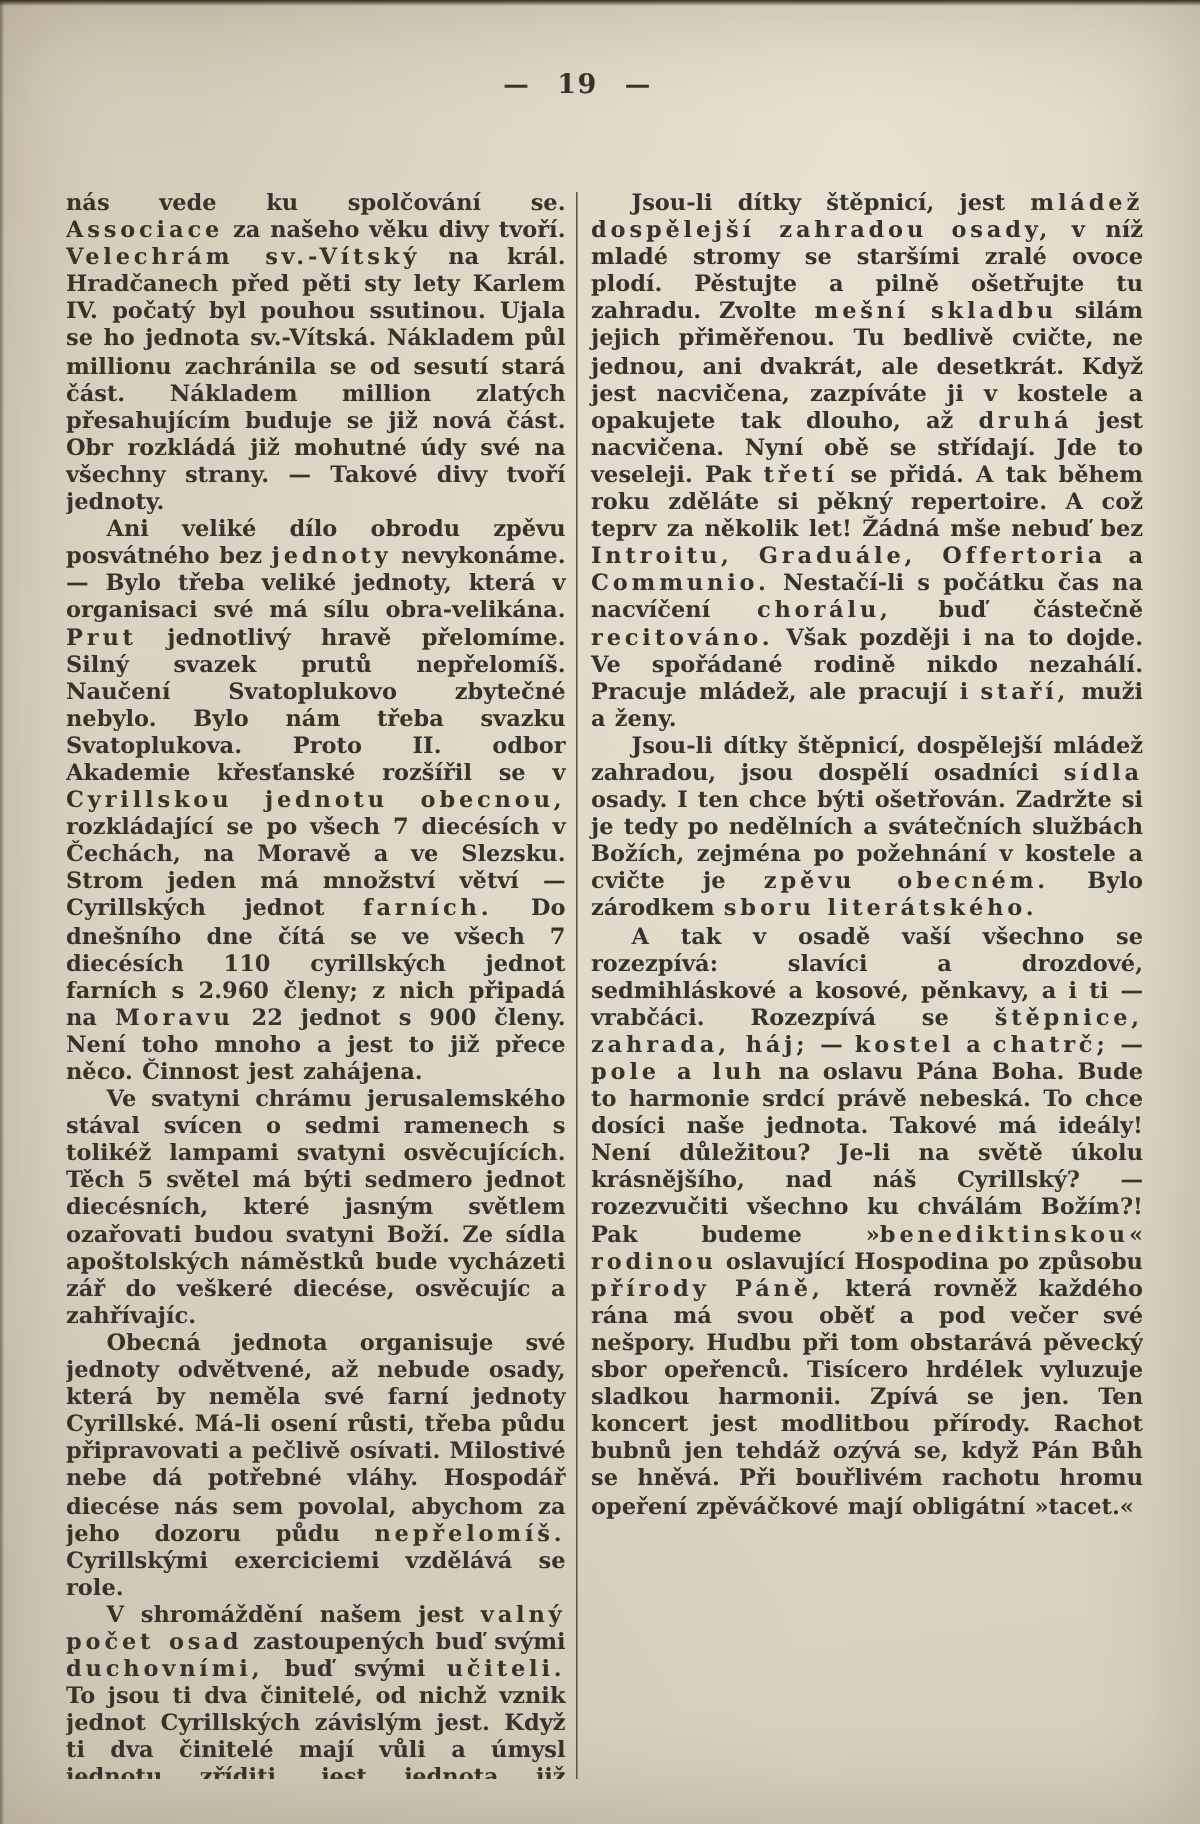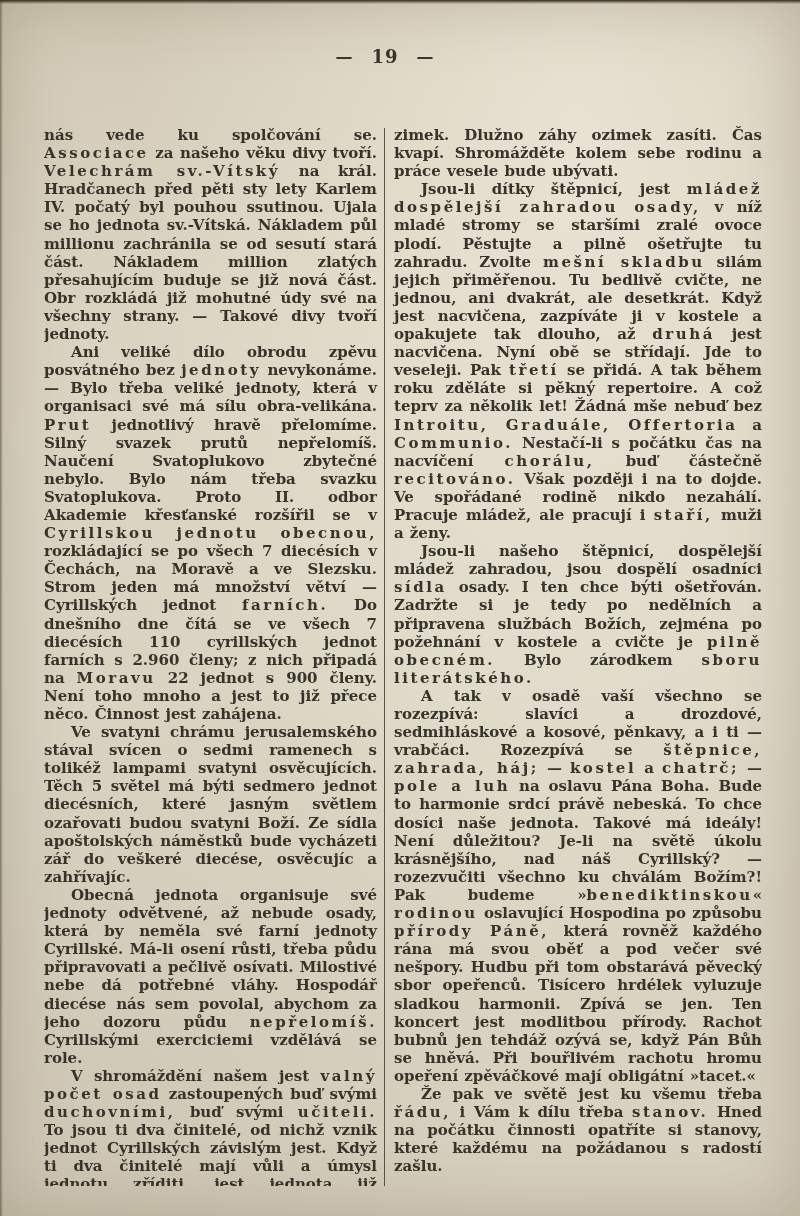--- a/index.html
+++ b/index.html
@@ -95,7 +95,6 @@
       </div>
     <div class="divider"></div>
     <div class="col colR">
-        <p class="cont"><span>zimek. Dlužno záhy ozimek zasíti. Čas kvapí. Shromážděte kolem sebe rodinu a práce vesele bude ubývati.</span></p>
         <p><span>Jsou-li dítky štěpnicí, jest </span><span class="sp">mládež dospělejší zahradou osady,</span><span> v níž mladé stromy se staršími zralé ovoce plodí. Pěstujte a pilně ošetřujte tu zahradu. Zvolte </span><span class="sp">mešní skladbu</span><span> silám jejich přiměřenou. Tu bedlivě cvičte, ne jednou, ani dvakrát, ale desetkrát. Když jest nacvičena, zazpíváte ji v kostele a opakujete tak dlouho, až </span><span class="sp">druhá</span><span> jest nacvičena. Nyní obě se střídají. Jde to veseleji. Pak </span><span class="sp">třetí</span><span> se přidá. A tak během roku zděláte si pěkný repertoire. A což teprv za několik let! Žádná mše nebuď bez </span><span class="sp">Introitu, Graduále, Offertoria</span><span> a </span><span class="sp">Communio.</span><span> Nestačí-li s počátku čas na nacvíčení </span><span class="sp">chorálu,</span><span> buď částečně </span><span class="sp">recitováno.</span><span> Však později i na to dojde. Ve spořádané rodině nikdo nezahálí. Pracuje mládež, ale pracují i </span><span class="sp">staří,</span><span> muži a ženy.</span></p>
         <p><span>Jsou-li našeho štěpnicí, dospělejší mládež zahradou, jsou dospělí osadníci </span><span class="sp">sídla</span><span> osady. I ten chce býti ošetřován. Zadržte si je tedy po nedělních a připravena službách Božích, zejména po požehnání v kostele a cvičte je </span><span class="sp">pilně obecném.</span><span> Bylo zárodkem </span><span class="sp">sboru literátského.</span></p>
         <p><span>A tak v osadě vaší všechno se rozezpívá: slavíci a drozdové, sedmihláskové a kosové, pěnkavy, a i ti — vrabčáci. Rozezpívá se </span><span class="sp">štěpnice, zahrada, háj;</span><span> — </span><span class="sp">kostel</span><span> a </span><span class="sp">chatrč;</span><span> — </span><span class="sp">pole a luh</span><span> na oslavu Pána Boha. Bude to harmonie srdcí právě nebeská. To chce dosíci naše jednota. Takové má ideály! Není důležitou? Je-li na světě úkolu krásnějšího, nad náš Cyrillský? — rozezvučiti všechno ku chválám Božím?! Pak budeme »</span><span class="sp">benediktinskou</span><span>« </span><span class="sp">rodinou</span><span> oslavující Hospodina po způsobu </span><span class="sp">přírody Páně,</span><span> která rovněž každého rána má svou oběť a pod večer své nešpory. Hudbu při tom obstarává pěvecký sbor opeřenců. Tisícero hrdélek vyluzuje sladkou harmonii. Zpívá se jen. Ten koncert jest modlitbou přírody. Rachot bubnů jen tehdáž ozývá se, když Pán Bůh se hněvá. Při bouřlivém rachotu hromu opeření zpěváčkové mají obligátní »tacet.«</span></p>

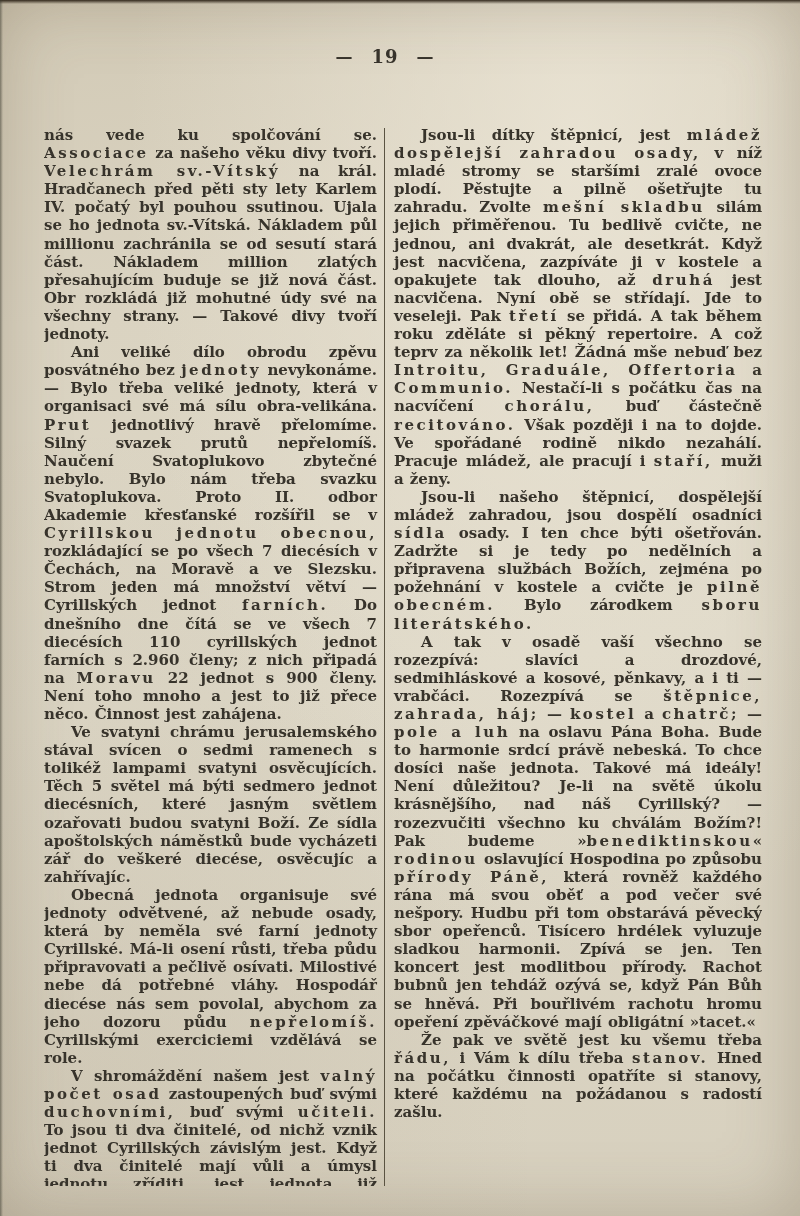--- a/index.html
+++ b/index.html
@@ -96,7 +96,7 @@
     <div class="divider"></div>
     <div class="col colR">
         <p><span>Jsou-li dítky štěpnicí, jest </span><span class="sp">mládež dospělejší zahradou osady,</span><span> v níž mladé stromy se staršími zralé ovoce plodí. Pěstujte a pilně ošetřujte tu zahradu. Zvolte </span><span class="sp">mešní skladbu</span><span> silám jejich přiměřenou. Tu bedlivě cvičte, ne jednou, ani dvakrát, ale desetkrát. Když jest nacvičena, zazpíváte ji v kostele a opakujete tak dlouho, až </span><span class="sp">druhá</span><span> jest nacvičena. Nyní obě se střídají. Jde to veseleji. Pak </span><span class="sp">třetí</span><span> se přidá. A tak během roku zděláte si pěkný repertoire. A což teprv za několik let! Žádná mše nebuď bez </span><span class="sp">Introitu, Graduále, Offertoria</span><span> a </span><span class="sp">Communio.</span><span> Nestačí-li s počátku čas na nacvíčení </span><span class="sp">chorálu,</span><span> buď částečně </span><span class="sp">recitováno.</span><span> Však později i na to dojde. Ve spořádané rodině nikdo nezahálí. Pracuje mládež, ale pracují i </span><span class="sp">staří,</span><span> muži a ženy.</span></p>
-        <p><span>Jsou-li našeho štěpnicí, dospělejší mládež zahradou, jsou dospělí osadníci </span><span class="sp">sídla</span><span> osady. I ten chce býti ošetřován. Zadržte si je tedy po nedělních a připravena službách Božích, zejména po požehnání v kostele a cvičte je </span><span class="sp">pilně obecném.</span><span> Bylo zárodkem </span><span class="sp">sboru literátského.</span></p>
+        <p><span>Jsou-li dítky štěpnicí, dospělejší mládež zahradou, jsou dospělí osadníci </span><span class="sp">sídla</span><span> osady. I ten chce býti ošetřován. Zadržte si je tedy po nedělních a připravena službách Božích, zejména po požehnání v kostele a cvičte je </span><span class="sp">pilně obecném.</span><span> Bylo zárodkem </span><span class="sp">sboru literátského.</span></p>
         <p><span>A tak v osadě vaší všechno se rozezpívá: slavíci a drozdové, sedmihláskové a kosové, pěnkavy, a i ti — vrabčáci. Rozezpívá se </span><span class="sp">štěpnice, zahrada, háj;</span><span> — </span><span class="sp">kostel</span><span> a </span><span class="sp">chatrč;</span><span> — </span><span class="sp">pole a luh</span><span> na oslavu Pána Boha. Bude to harmonie srdcí právě nebeská. To chce dosíci naše jednota. Takové má ideály! Není důležitou? Je-li na světě úkolu krásnějšího, nad náš Cyrillský? — rozezvučiti všechno ku chválám Božím?! Pak budeme »</span><span class="sp">benediktinskou</span><span>« </span><span class="sp">rodinou</span><span> oslavující Hospodina po způsobu </span><span class="sp">přírody Páně,</span><span> která rovněž každého rána má svou oběť a pod večer své nešpory. Hudbu při tom obstarává pěvecký sbor opeřenců. Tisícero hrdélek vyluzuje sladkou harmonii. Zpívá se jen. Ten koncert jest modlitbou přírody. Rachot bubnů jen tehdáž ozývá se, když Pán Bůh se hněvá. Při bouřlivém rachotu hromu opeření zpěváčkové mají obligátní »tacet.«</span></p>
         <p><span>Že pak ve světě jest ku všemu třeba </span><span class="sp">řádu,</span><span> i Vám k dílu třeba </span><span class="sp">stanov.</span><span> Hned na počátku činnosti opatříte si stanovy, které každému na požádanou s radostí zašlu.</span></p>
       </div>

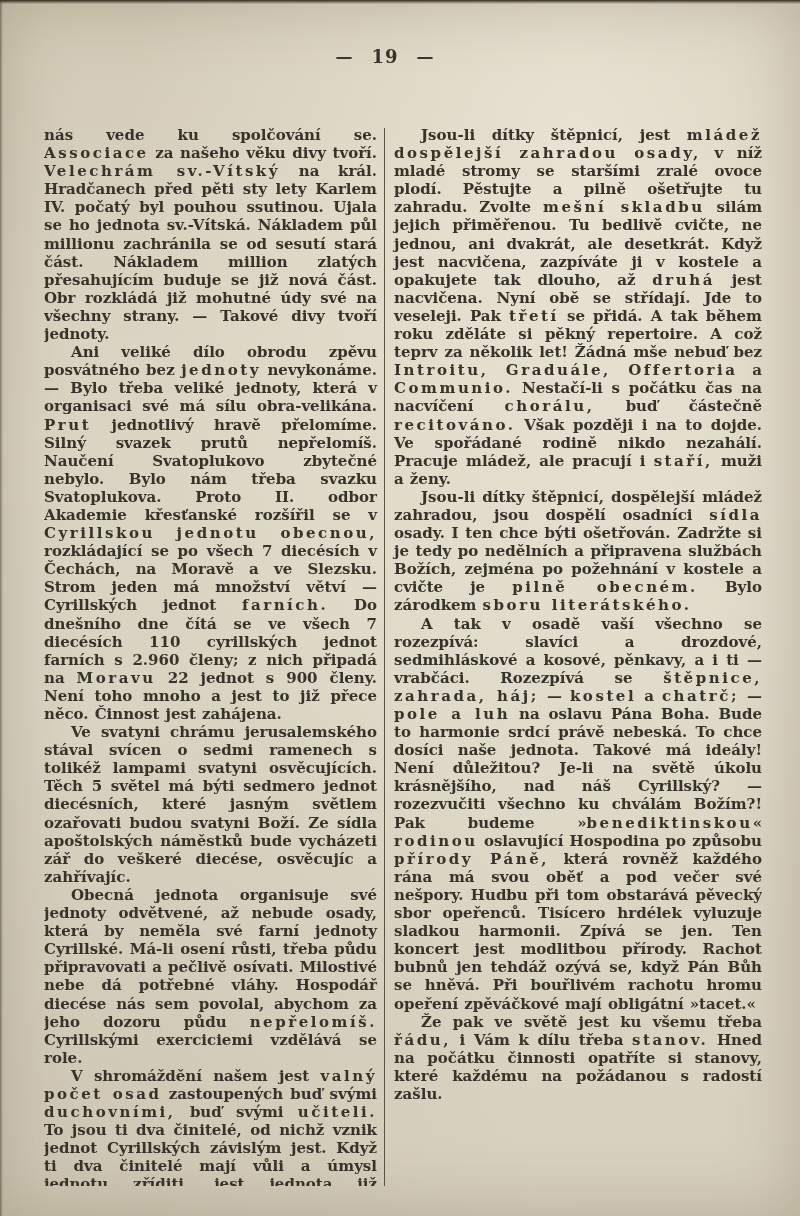--- a/index.html
+++ b/index.html
@@ -96,7 +96,7 @@
     <div class="divider"></div>
     <div class="col colR">
         <p><span>Jsou-li dítky štěpnicí, jest </span><span class="sp">mládež dospělejší zahradou osady,</span><span> v níž mladé stromy se staršími zralé ovoce plodí. Pěstujte a pilně ošetřujte tu zahradu. Zvolte </span><span class="sp">mešní skladbu</span><span> silám jejich přiměřenou. Tu bedlivě cvičte, ne jednou, ani dvakrát, ale desetkrát. Když jest nacvičena, zazpíváte ji v kostele a opakujete tak dlouho, až </span><span class="sp">druhá</span><span> jest nacvičena. Nyní obě se střídají. Jde to veseleji. Pak </span><span class="sp">třetí</span><span> se přidá. A tak během roku zděláte si pěkný repertoire. A což teprv za několik let! Žádná mše nebuď bez </span><span class="sp">Introitu, Graduále, Offertoria</span><span> a </span><span class="sp">Communio.</span><span> Nestačí-li s počátku čas na nacvíčení </span><span class="sp">chorálu,</span><span> buď částečně </span><span class="sp">recitováno.</span><span> Však později i na to dojde. Ve spořádané rodině nikdo nezahálí. Pracuje mládež, ale pracují i </span><span class="sp">staří,</span><span> muži a ženy.</span></p>
-        <p><span>Jsou-li dítky štěpnicí, dospělejší mládež zahradou, jsou dospělí osadníci </span><span class="sp">sídla</span><span> osady. I ten chce býti ošetřován. Zadržte si je tedy po nedělních a připravena službách Božích, zejména po požehnání v kostele a cvičte je </span><span class="sp">pilně obecném.</span><span> Bylo zárodkem </span><span class="sp">sboru literátského.</span></p>
+        <p><span>Jsou-li dítky štěpnicí, dospělejší mládež zahradou, jsou dospělí osadníci </span><span class="sp">sídla</span><span> osady. I ten chce býti ošetřován. Zadržte si je tedy po nedělních a svátečních službách Božích, zejména po požehnání v kostele a cvičte je </span><span class="sp">pilně obecném.</span><span> Bylo zárodkem </span><span class="sp">sboru literátského.</span></p>
         <p><span>A tak v osadě vaší všechno se rozezpívá: slavíci a drozdové, sedmihláskové a kosové, pěnkavy, a i ti — vrabčáci. Rozezpívá se </span><span class="sp">štěpnice, zahrada, háj;</span><span> — </span><span class="sp">kostel</span><span> a </span><span class="sp">chatrč;</span><span> — </span><span class="sp">pole a luh</span><span> na oslavu Pána Boha. Bude to harmonie srdcí právě nebeská. To chce dosíci naše jednota. Takové má ideály! Není důležitou? Je-li na světě úkolu krásnějšího, nad náš Cyrillský? — rozezvučiti všechno ku chválám Božím?! Pak budeme »</span><span class="sp">benediktinskou</span><span>« </span><span class="sp">rodinou</span><span> oslavující Hospodina po způsobu </span><span class="sp">přírody Páně,</span><span> která rovněž každého rána má svou oběť a pod večer své nešpory. Hudbu při tom obstarává pěvecký sbor opeřenců. Tisícero hrdélek vyluzuje sladkou harmonii. Zpívá se jen. Ten koncert jest modlitbou přírody. Rachot bubnů jen tehdáž ozývá se, když Pán Bůh se hněvá. Při bouřlivém rachotu hromu opeření zpěváčkové mají obligátní »tacet.«</span></p>
         <p><span>Že pak ve světě jest ku všemu třeba </span><span class="sp">řádu,</span><span> i Vám k dílu třeba </span><span class="sp">stanov.</span><span> Hned na počátku činnosti opatříte si stanovy, které každému na požádanou s radostí zašlu.</span></p>
       </div>

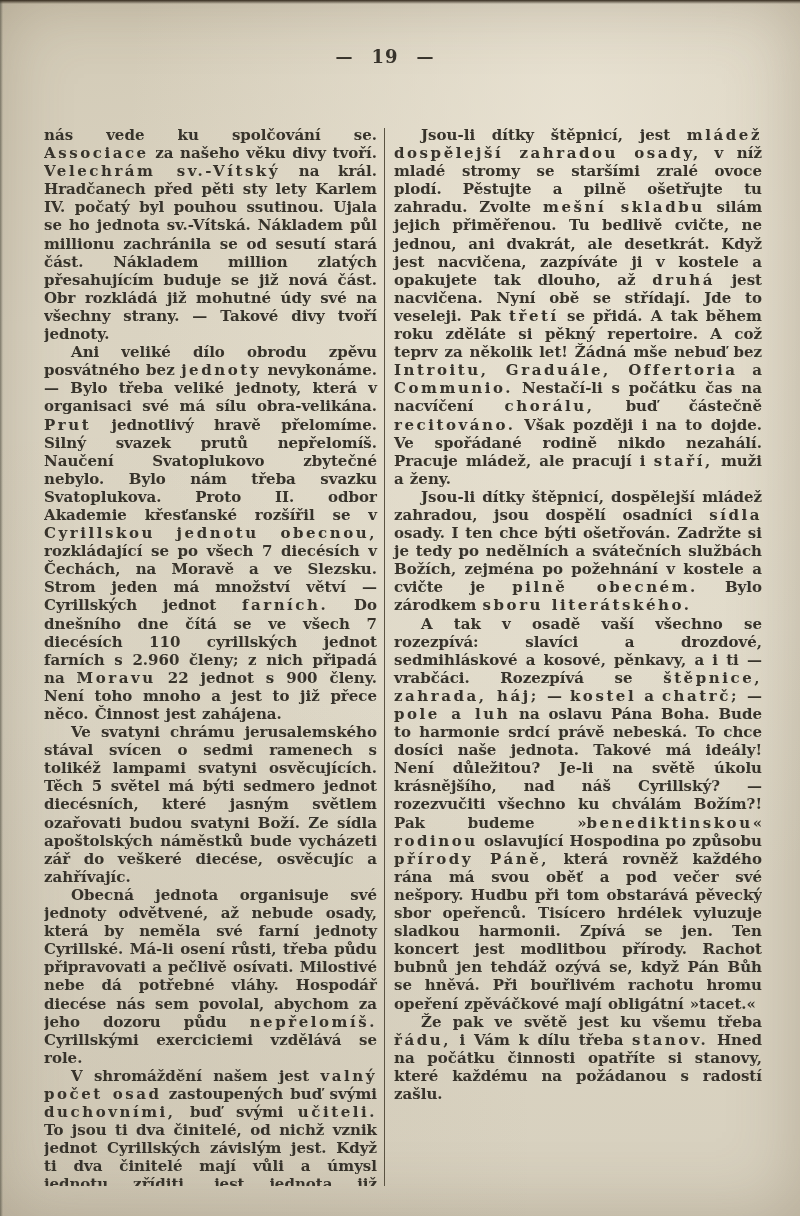--- a/index.html
+++ b/index.html
@@ -96,7 +96,7 @@
     <div class="divider"></div>
     <div class="col colR">
         <p><span>Jsou-li dítky štěpnicí, jest </span><span class="sp">mládež dospělejší zahradou osady,</span><span> v níž mladé stromy se staršími zralé ovoce plodí. Pěstujte a pilně ošetřujte tu zahradu. Zvolte </span><span class="sp">mešní skladbu</span><span> silám jejich přiměřenou. Tu bedlivě cvičte, ne jednou, ani dvakrát, ale desetkrát. Když jest nacvičena, zazpíváte ji v kostele a opakujete tak dlouho, až </span><span class="sp">druhá</span><span> jest nacvičena. Nyní obě se střídají. Jde to veseleji. Pak </span><span class="sp">třetí</span><span> se přidá. A tak během roku zděláte si pěkný repertoire. A což teprv za několik let! Žádná mše nebuď bez </span><span class="sp">Introitu, Graduále, Offertoria</span><span> a </span><span class="sp">Communio.</span><span> Nestačí-li s počátku čas na nacvíčení </span><span class="sp">chorálu,</span><span> buď částečně </span><span class="sp">recitováno.</span><span> Však později i na to dojde. Ve spořádané rodině nikdo nezahálí. Pracuje mládež, ale pracují i </span><span class="sp">staří,</span><span> muži a ženy.</span></p>
-        <p><span>Jsou-li dítky štěpnicí, dospělejší mládež zahradou, jsou dospělí osadníci </span><span class="sp">sídla</span><span> osady. I ten chce býti ošetřován. Zadržte si je tedy po nedělních a svátečních službách Božích, zejména po požehnání v kostele a cvičte je </span><span class="sp">pilně obecném.</span><span> Bylo zárodkem </span><span class="sp">sboru literátského.</span></p>
+        <p><span>Jsou-li dítky štěpnicí, dospělejší mládež zahradou, jsou dospělí osadníci </span><span class="sp">sídla</span><span> osady. I ten chce býti ošetřován. Zadržte si je tedy po nedělních a svátečních službách Božích, zejména po požehnání v kostele a cvičte je </span><span class="sp">zpěvu obecném.</span><span> Bylo zárodkem </span><span class="sp">sboru literátského.</span></p>
         <p><span>A tak v osadě vaší všechno se rozezpívá: slavíci a drozdové, sedmihláskové a kosové, pěnkavy, a i ti — vrabčáci. Rozezpívá se </span><span class="sp">štěpnice, zahrada, háj;</span><span> — </span><span class="sp">kostel</span><span> a </span><span class="sp">chatrč;</span><span> — </span><span class="sp">pole a luh</span><span> na oslavu Pána Boha. Bude to harmonie srdcí právě nebeská. To chce dosíci naše jednota. Takové má ideály! Není důležitou? Je-li na světě úkolu krásnějšího, nad náš Cyrillský? — rozezvučiti všechno ku chválám Božím?! Pak budeme »</span><span class="sp">benediktinskou</span><span>« </span><span class="sp">rodinou</span><span> oslavující Hospodina po způsobu </span><span class="sp">přírody Páně,</span><span> která rovněž každého rána má svou oběť a pod večer své nešpory. Hudbu při tom obstarává pěvecký sbor opeřenců. Tisícero hrdélek vyluzuje sladkou harmonii. Zpívá se jen. Ten koncert jest modlitbou přírody. Rachot bubnů jen tehdáž ozývá se, když Pán Bůh se hněvá. Při bouřlivém rachotu hromu opeření zpěváčkové mají obligátní »tacet.«</span></p>
         <p><span>Že pak ve světě jest ku všemu třeba </span><span class="sp">řádu,</span><span> i Vám k dílu třeba </span><span class="sp">stanov.</span><span> Hned na počátku činnosti opatříte si stanovy, které každému na požádanou s radostí zašlu.</span></p>
       </div>

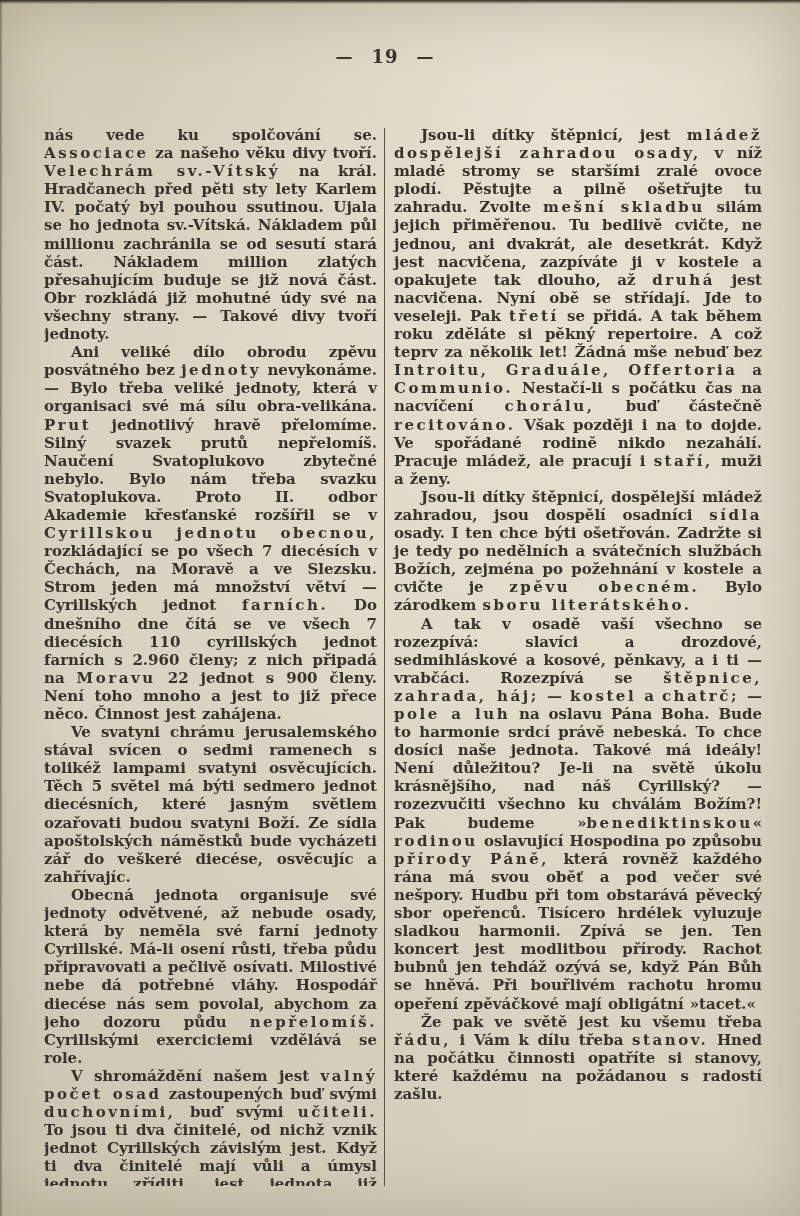--- a/index.html
+++ b/index.html
@@ -98,7 +98,6 @@
         <p><span>Jsou-li dítky štěpnicí, jest </span><span class="sp">mládež dospělejší zahradou osady,</span><span> v níž mladé stromy se staršími zralé ovoce plodí. Pěstujte a pilně ošetřujte tu zahradu. Zvolte </span><span class="sp">mešní skladbu</span><span> silám jejich přiměřenou. Tu bedlivě cvičte, ne jednou, ani dvakrát, ale desetkrát. Když jest nacvičena, zazpíváte ji v kostele a opakujete tak dlouho, až </span><span class="sp">druhá</span><span> jest nacvičena. Nyní obě se střídají. Jde to veseleji. Pak </span><span class="sp">třetí</span><span> se přidá. A tak během roku zděláte si pěkný repertoire. A což teprv za několik let! Žádná mše nebuď bez </span><span class="sp">Introitu, Graduále, Offertoria</span><span> a </span><span class="sp">Communio.</span><span> Nestačí-li s počátku čas na nacvíčení </span><span class="sp">chorálu,</span><span> buď částečně </span><span class="sp">recitováno.</span><span> Však později i na to dojde. Ve spořádané rodině nikdo nezahálí. Pracuje mládež, ale pracují i </span><span class="sp">staří,</span><span> muži a ženy.</span></p>
         <p><span>Jsou-li dítky štěpnicí, dospělejší mládež zahradou, jsou dospělí osadníci </span><span class="sp">sídla</span><span> osady. I ten chce býti ošetřován. Zadržte si je tedy po nedělních a svátečních službách Božích, zejména po požehnání v kostele a cvičte je </span><span class="sp">zpěvu obecném.</span><span> Bylo zárodkem </span><span class="sp">sboru literátského.</span></p>
         <p><span>A tak v osadě vaší všechno se rozezpívá: slavíci a drozdové, sedmihláskové a kosové, pěnkavy, a i ti — vrabčáci. Rozezpívá se </span><span class="sp">štěpnice, zahrada, háj;</span><span> — </span><span class="sp">kostel</span><span> a </span><span class="sp">chatrč;</span><span> — </span><span class="sp">pole a luh</span><span> na oslavu Pána Boha. Bude to harmonie srdcí právě nebeská. To chce dosíci naše jednota. Takové má ideály! Není důležitou? Je-li na světě úkolu krásnějšího, nad náš Cyrillský? — rozezvučiti všechno ku chválám Božím?! Pak budeme »</span><span class="sp">benediktinskou</span><span>« </span><span class="sp">rodinou</span><span> oslavující Hospodina po způsobu </span><span class="sp">přírody Páně,</span><span> která rovněž každého rána má svou oběť a pod večer své nešpory. Hudbu při tom obstarává pěvecký sbor opeřenců. Tisícero hrdélek vyluzuje sladkou harmonii. Zpívá se jen. Ten koncert jest modlitbou přírody. Rachot bubnů jen tehdáž ozývá se, když Pán Bůh se hněvá. Při bouřlivém rachotu hromu opeření zpěváčkové mají obligátní »tacet.«</span></p>
-        <p><span>Že pak ve světě jest ku všemu třeba </span><span class="sp">řádu,</span><span> i Vám k dílu třeba </span><span class="sp">stanov.</span><span> Hned na počátku činnosti opatříte si stanovy, které každému na požádanou s radostí zašlu.</span></p>
       </div>
   </div>
 </div>

